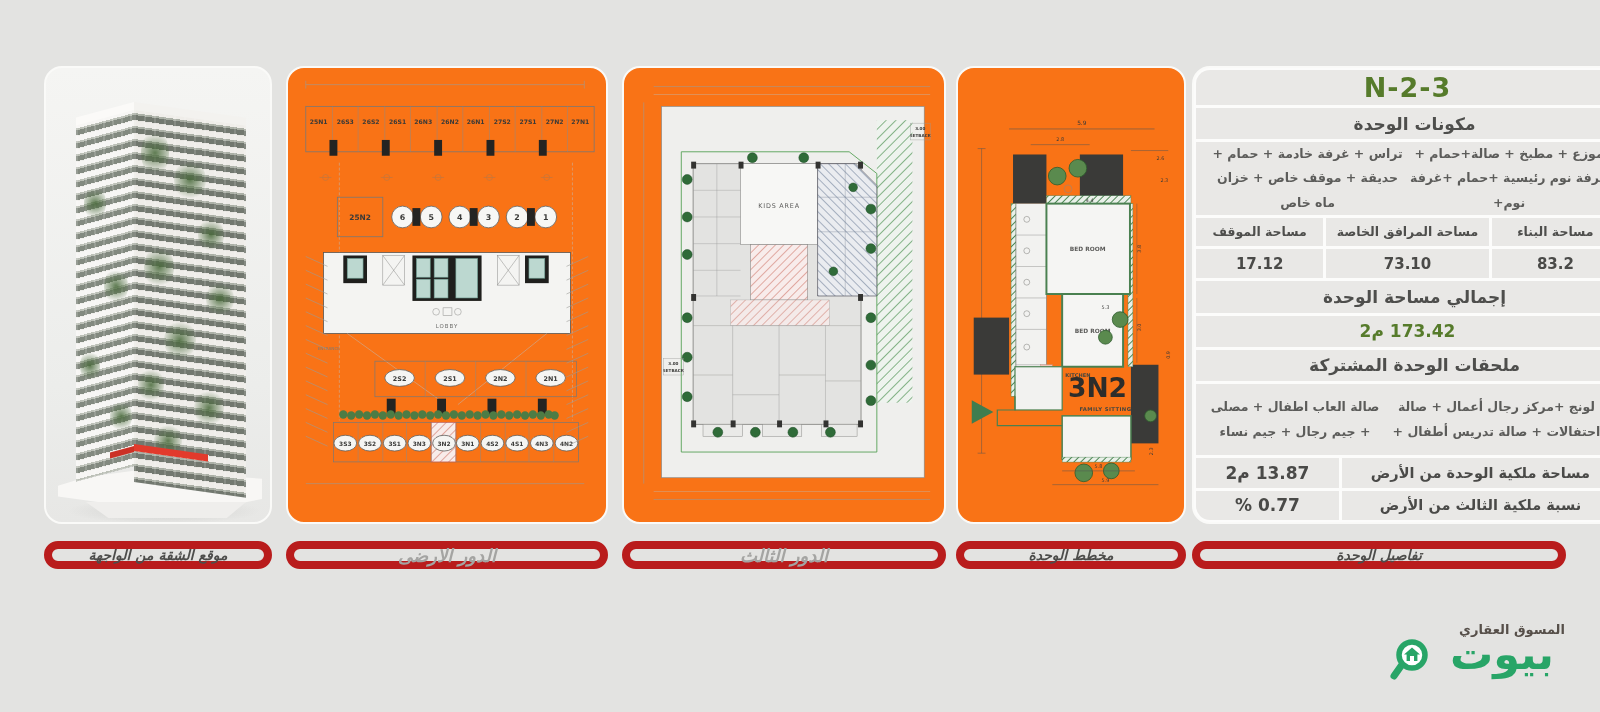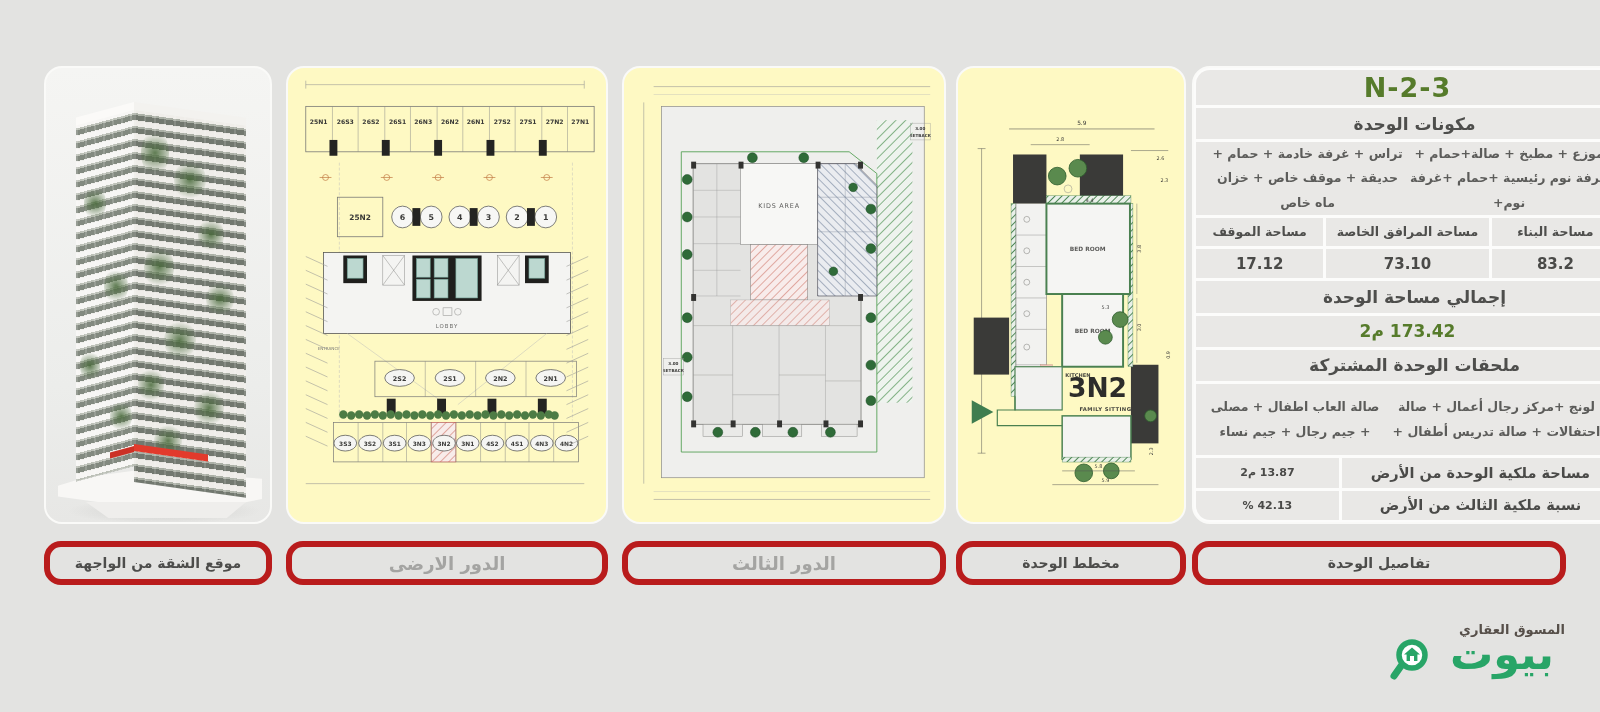--- a/index.html
+++ b/index.html
@@ -7,7 +7,7 @@
          font-family:"DejaVu Sans","Liberation Sans",sans-serif;}
   
   .panel{position:absolute;top:66px;height:458px;border:2px solid #fafaf8;border-radius:18px;
-         background:#fef9c3;box-sizing:border-box;overflow:hidden;}
+         background:#f97316;box-sizing:border-box;overflow:hidden;}
   #p1{left:44px;width:228px;background:linear-gradient(180deg,#f5f5f3 0%,#ecedeb 70%,#e7e7e5 100%);}
   #p2{left:286px;width:322px;}
   #p3{left:622px;width:324px;}

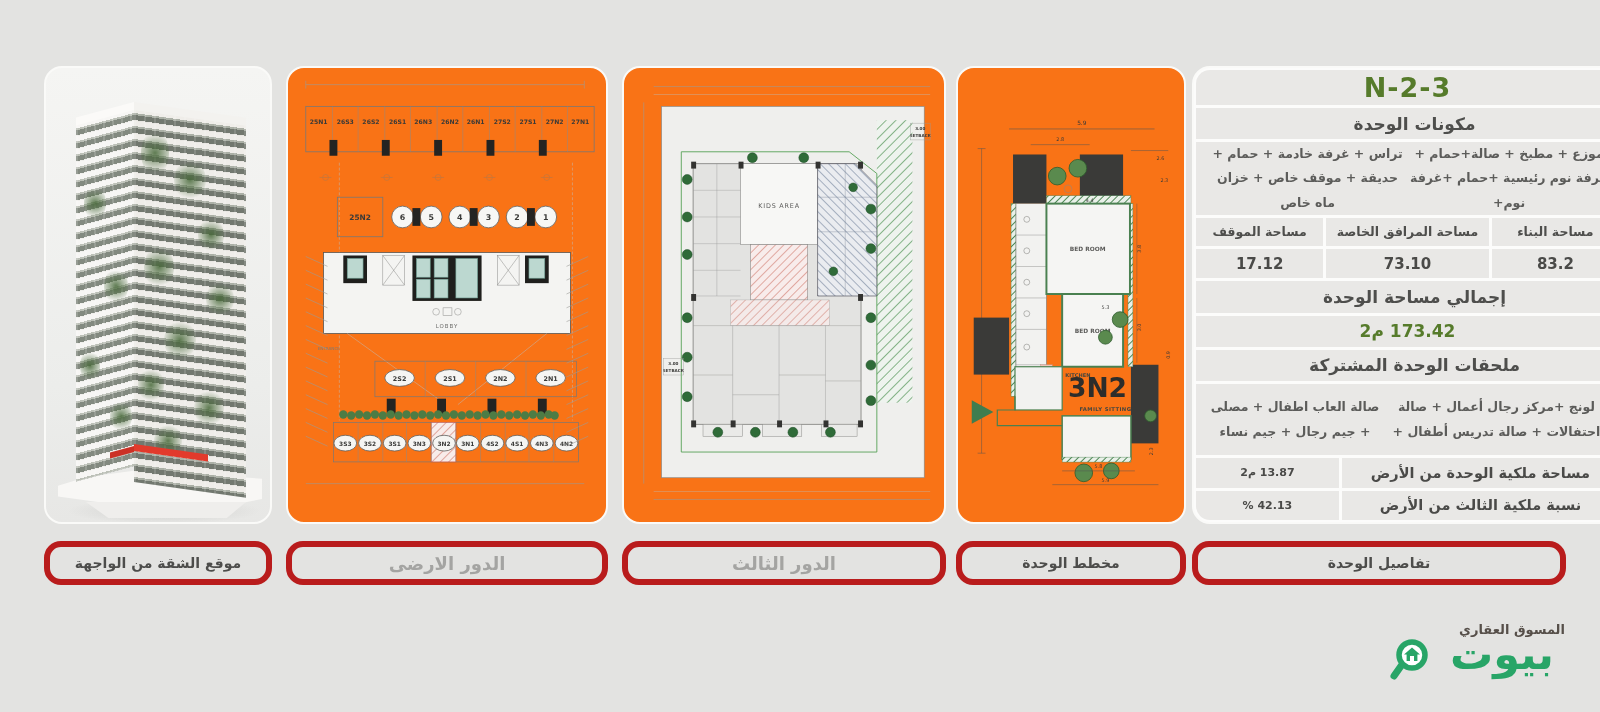--- a/index.html
+++ b/index.html
@@ -54,7 +54,7 @@
   .tv{font-size:15px;font-weight:bold;color:#4a4a48;}
   .r-total{font-size:17px;font-weight:bold;color:#567b2b;}
   .land-label{font-size:14.5px;font-weight:bold;color:#4a4a48;}
-  .land-value{font-size:11px;font-weight:bold;color:#4a4a48;}
+  .land-value{font-size:17px;font-weight:bold;color:#4a4a48;}
   
   .phone{position:absolute;left:51px;top:641px;width:160px;height:36px;background:#45ac72;border-radius:18px;
          display:flex;align-items:center;gap:9px;padding:0 9px;box-sizing:border-box;cursor:pointer;}

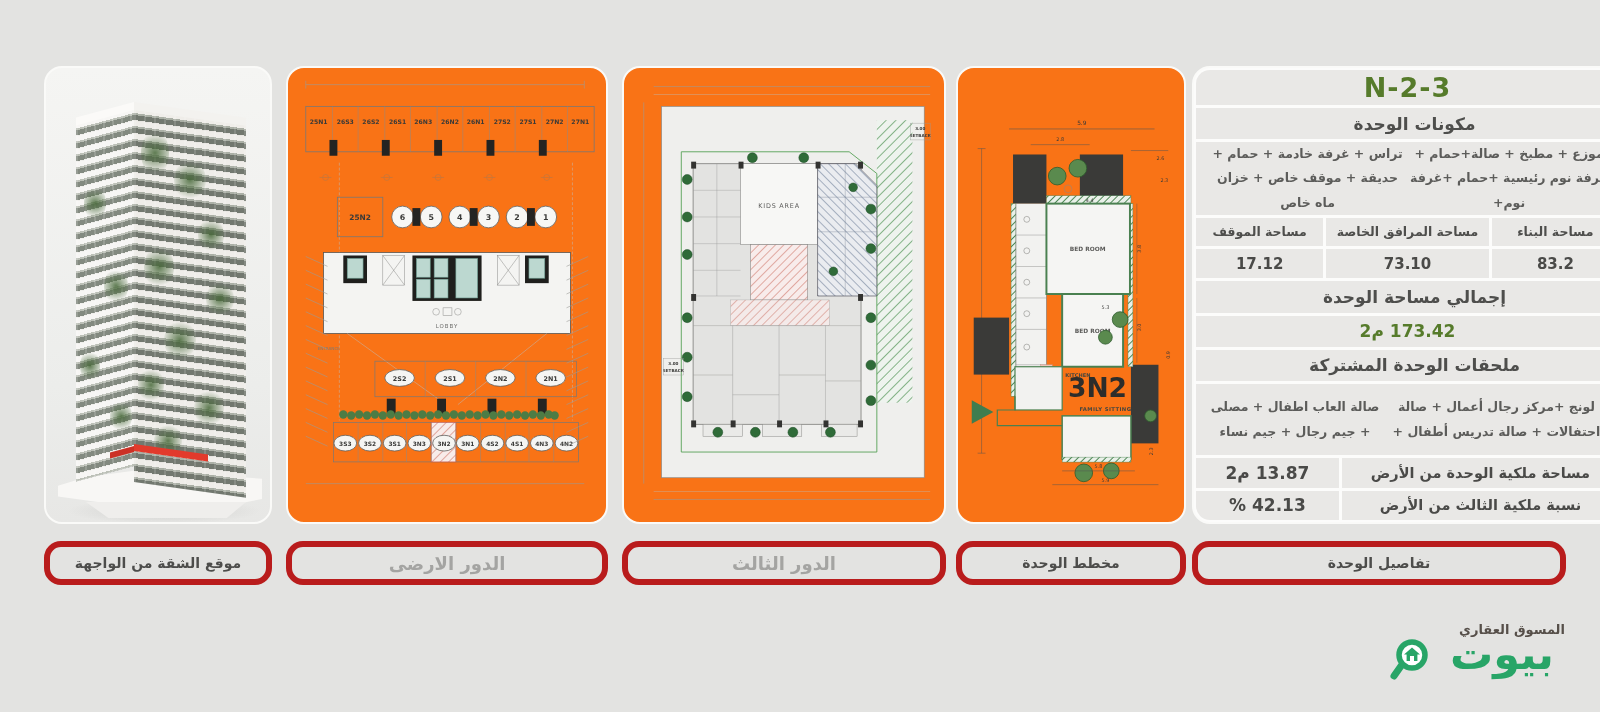--- a/index.html
+++ b/index.html
@@ -497,7 +497,7 @@
       </div>
       <div class="drow cells" style="flex-grow:35">
         <div class="cell land-label" style="flex:66">نسبة ملكية الثالث من الأرض</div>
-        <div class="cell land-value" style="flex:34">42.13 %</div>
+        <div class="cell land-value" style="flex:34">0.77 %</div>
       </div>
     </div>
   </div>

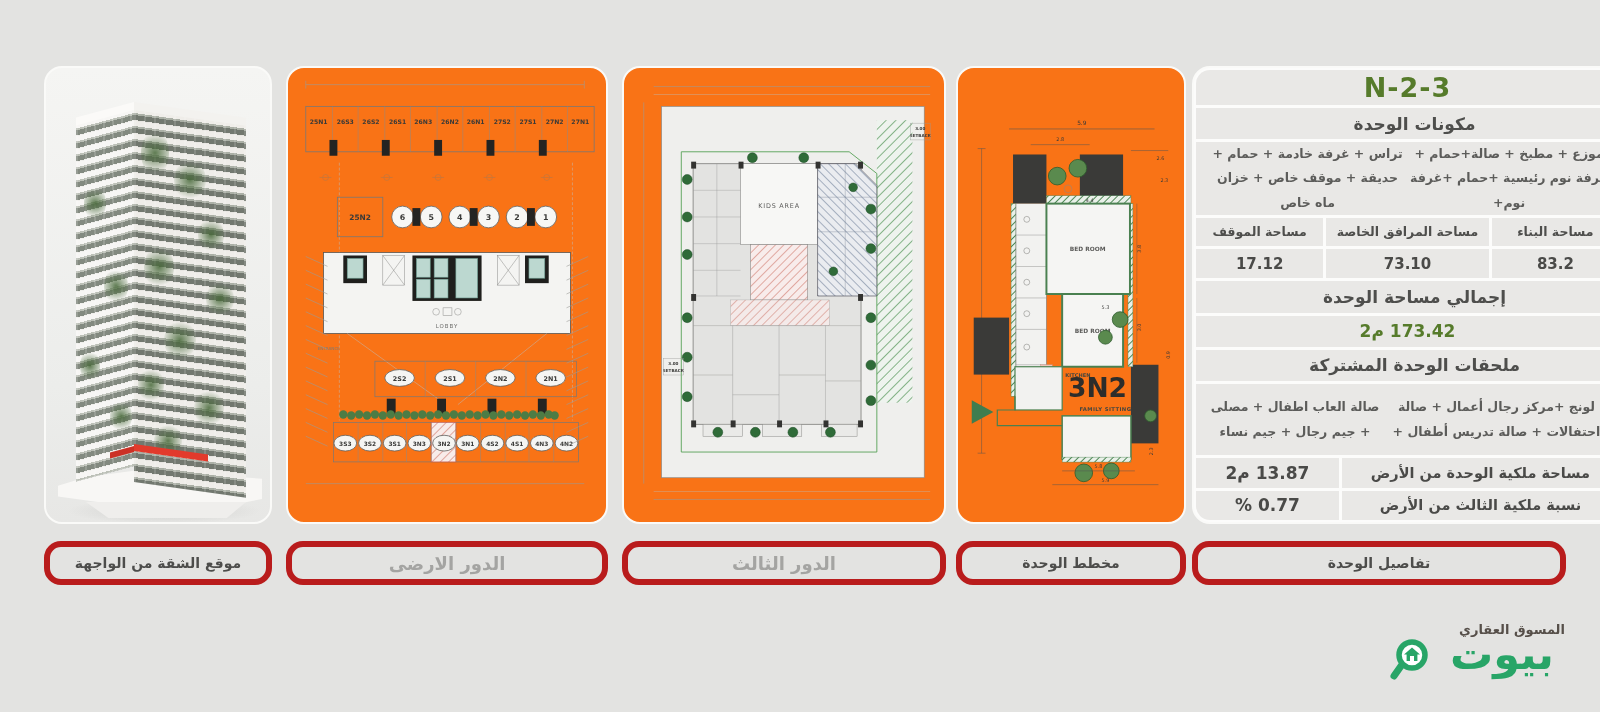--- a/index.html
+++ b/index.html
@@ -15,9 +15,9 @@
   #p5{left:1192px;width:431px;background:#fcfcfb;}
   .plan-svg{position:absolute;inset:0;width:100%;height:100%;}
   
-  .tab{position:absolute;top:541px;height:44px;border:6px solid #b91c1c;border-radius:17px;
+  .tab{position:absolute;top:541px;height:28px;border:8px solid #b91c1c;border-radius:17px;
        display:flex;align-items:center;justify-content:center;box-sizing:border-box;
-       color:#4d4d4b;font-weight:bold;font-size:14px;}
+       color:#4d4d4b;font-weight:bold;font-size:14px;font-style:italic;}
   .tab.script{color:#a4a4a2;font-size:18px;font-weight:600;letter-spacing:2px;}
   #t1{left:44px;width:228px;} #t2{left:286px;width:322px;} #t3{left:622px;width:324px;}
   #t4{left:956px;width:230px;} #t5{left:1192px;width:374px;}

